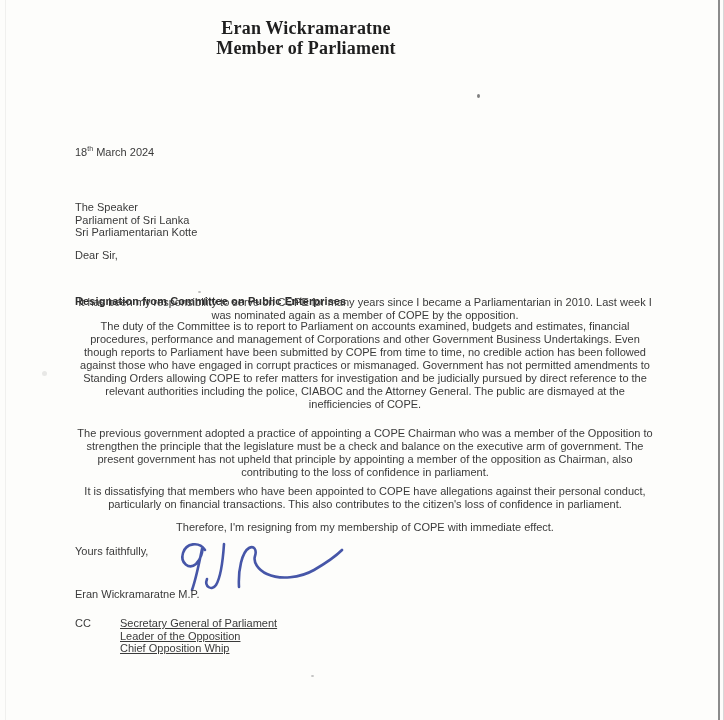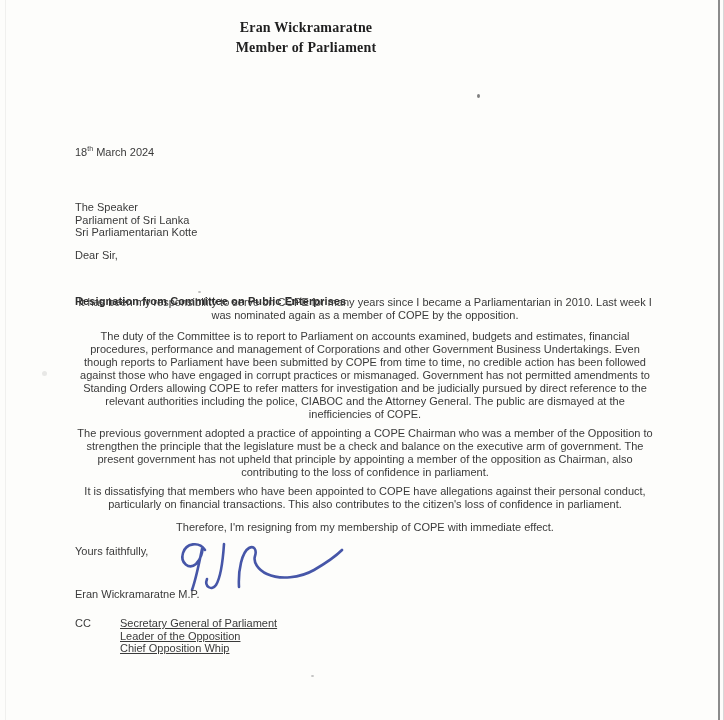--- a/index.html
+++ b/index.html
@@ -21,7 +21,7 @@
     font-family:"Liberation Serif", serif;
     font-weight:bold;
     color:#1f1f1f;
-    font-size:14px;line-height:20px;
+    font-size:18px;line-height:20px;
     letter-spacing:0.2px;
   }
   .date-line{top:146px;}

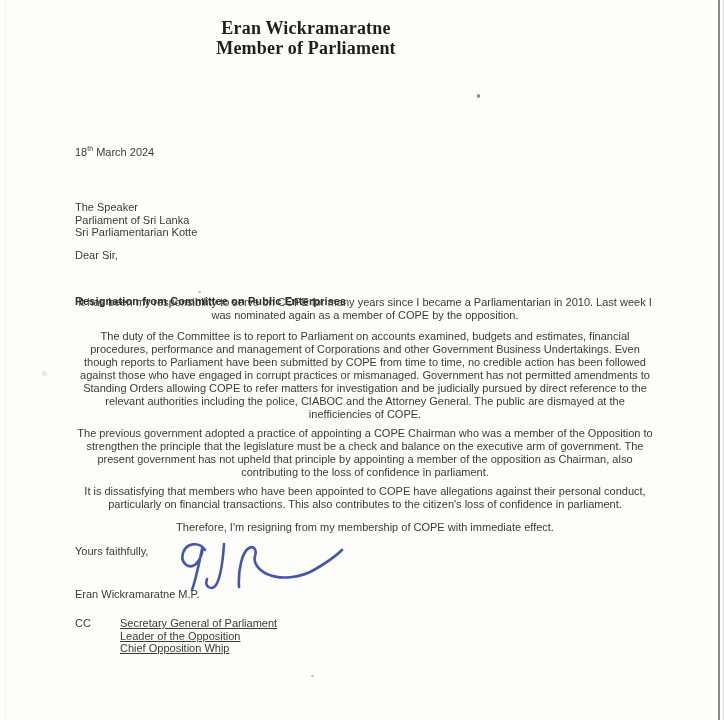--- a/index.html
+++ b/index.html
@@ -31,7 +31,7 @@
   .subject{top:271px;font-weight:bold;color:#2e2e2e;letter-spacing:0.1px;margin-top:24px;}
   .para{position:absolute;left:75px;width:580px;text-align:center;}
   .p1{top:296px;}
-  .p2{top:330px;}
+  .p2{top:320px;}
   .p3{top:427px;}
   .p4{top:485px;}
   .p5{top:521px;}

